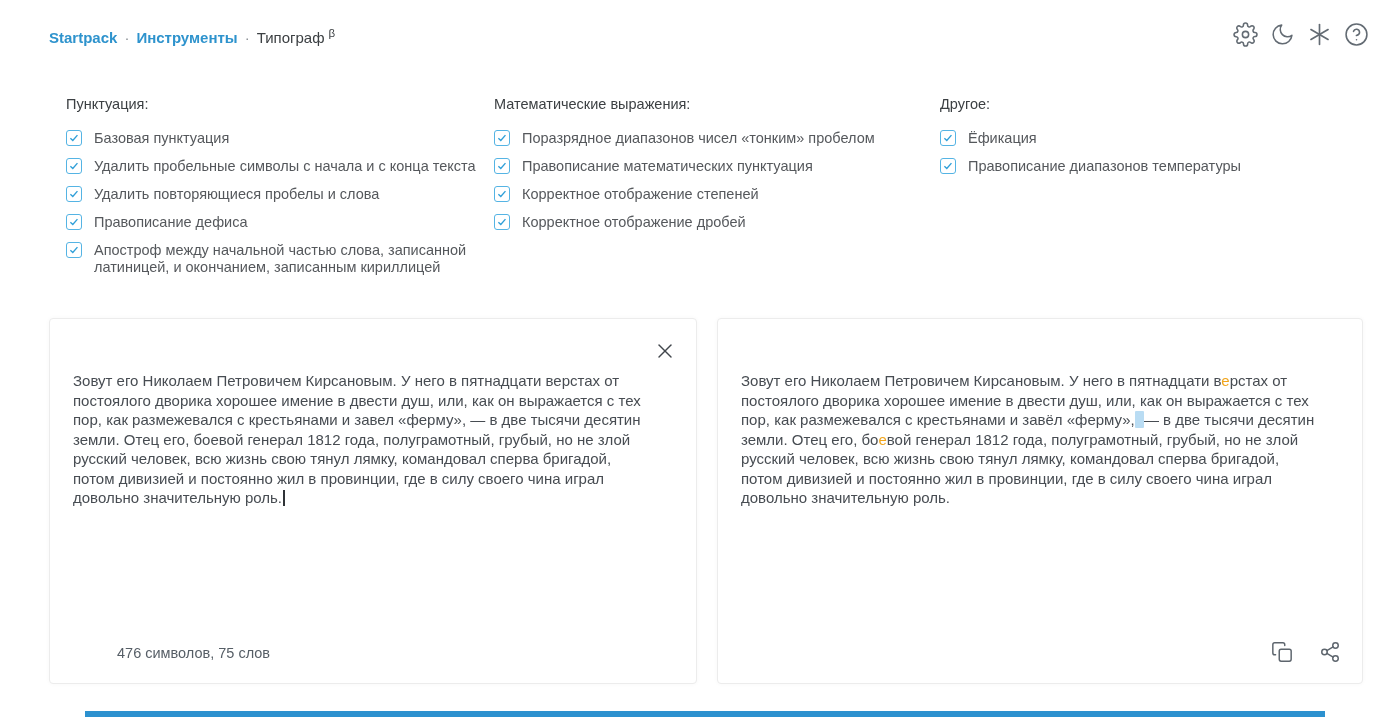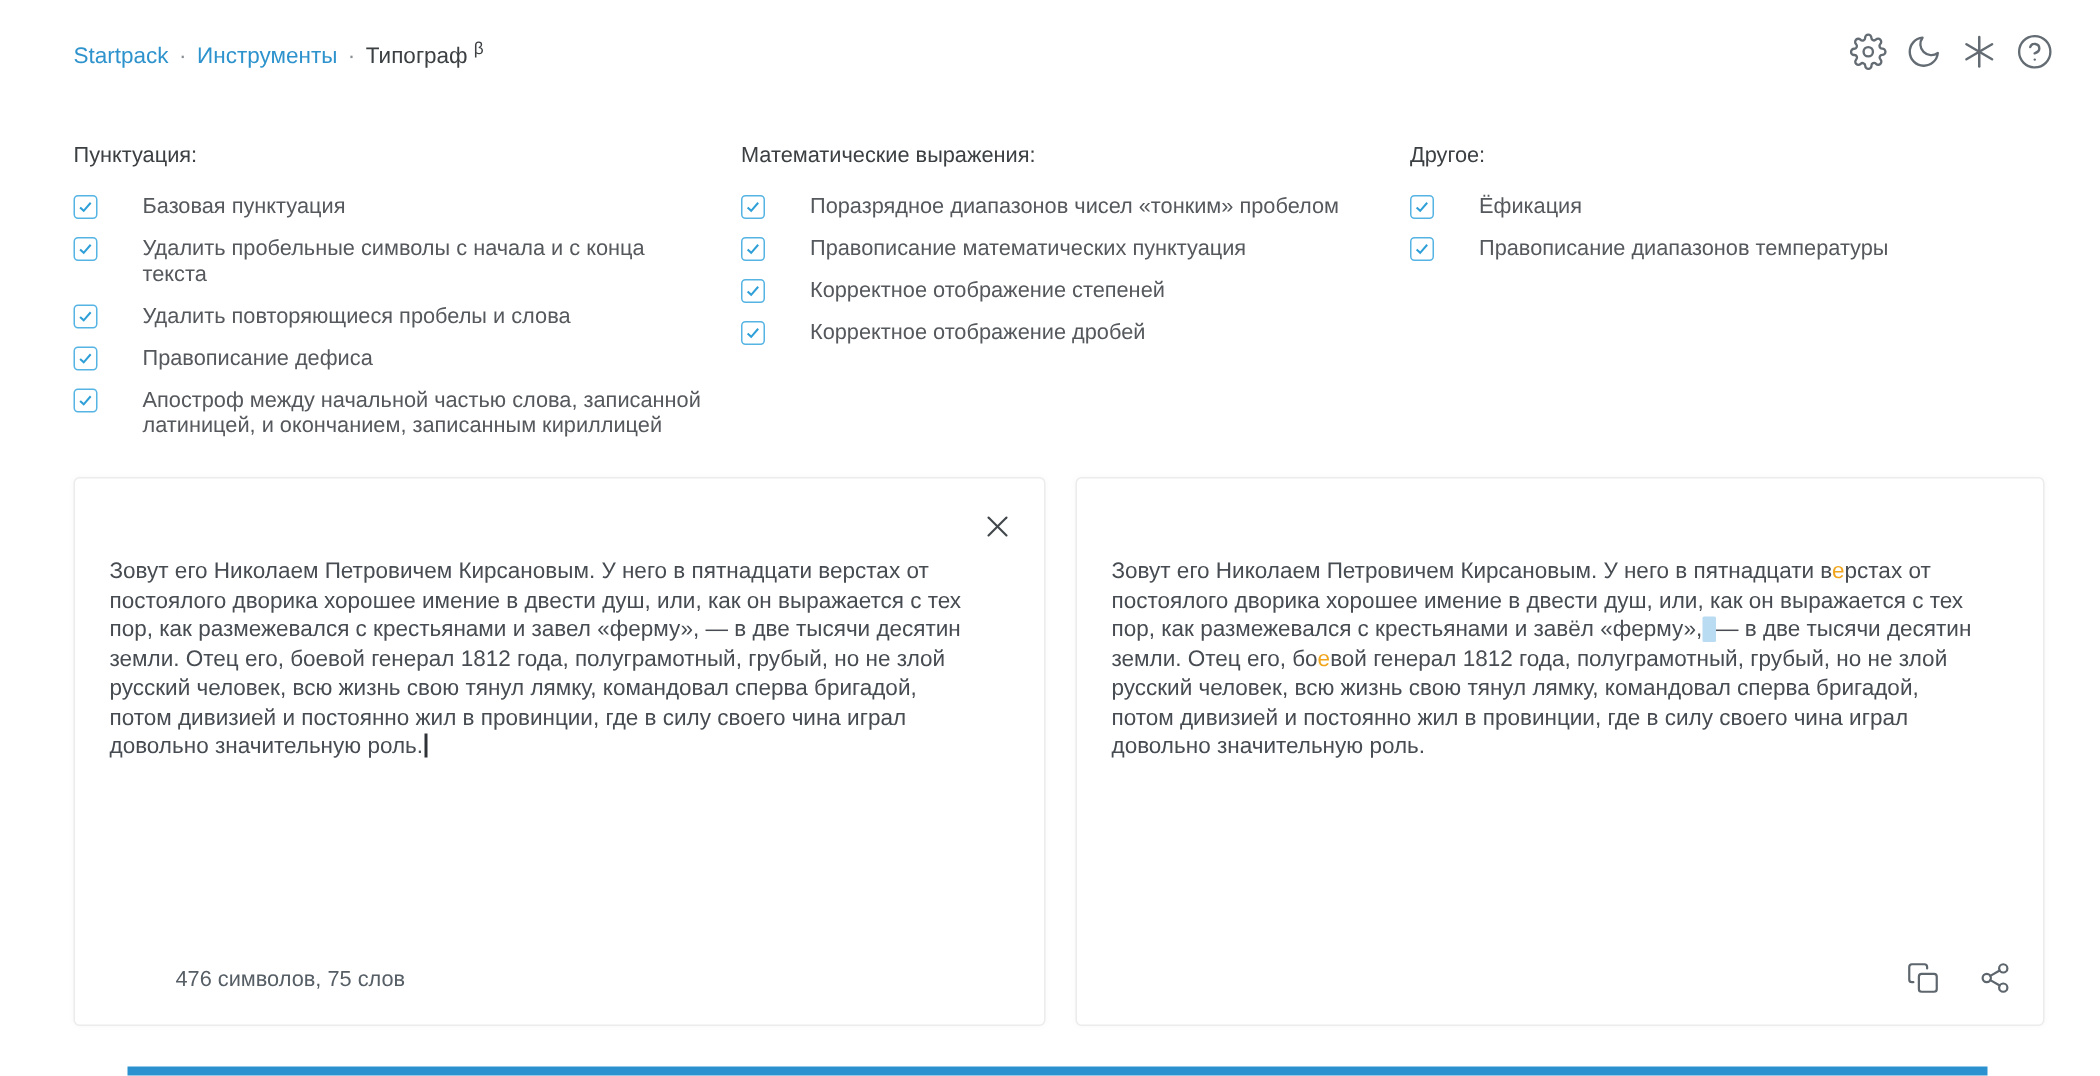--- a/index.html
+++ b/index.html
@@ -12,7 +12,7 @@
 
   
   .breadcrumb { position:absolute; left:49px; top:27px; font-size:15px; color:#3c4043; }
-  .breadcrumb .crumb-link { color:#2e93cd; text-decoration:none; cursor:pointer; }
+  .breadcrumb .crumb-link { color:#2e93cd; text-decoration:none; cursor:pointer;font-weight:bold; }
   .crumb-sep { color:#8a8f94; margin:0 7px; }
   .beta { font-size:11.5px; vertical-align:super; margin-left:4px; color:#3c4043; }
 

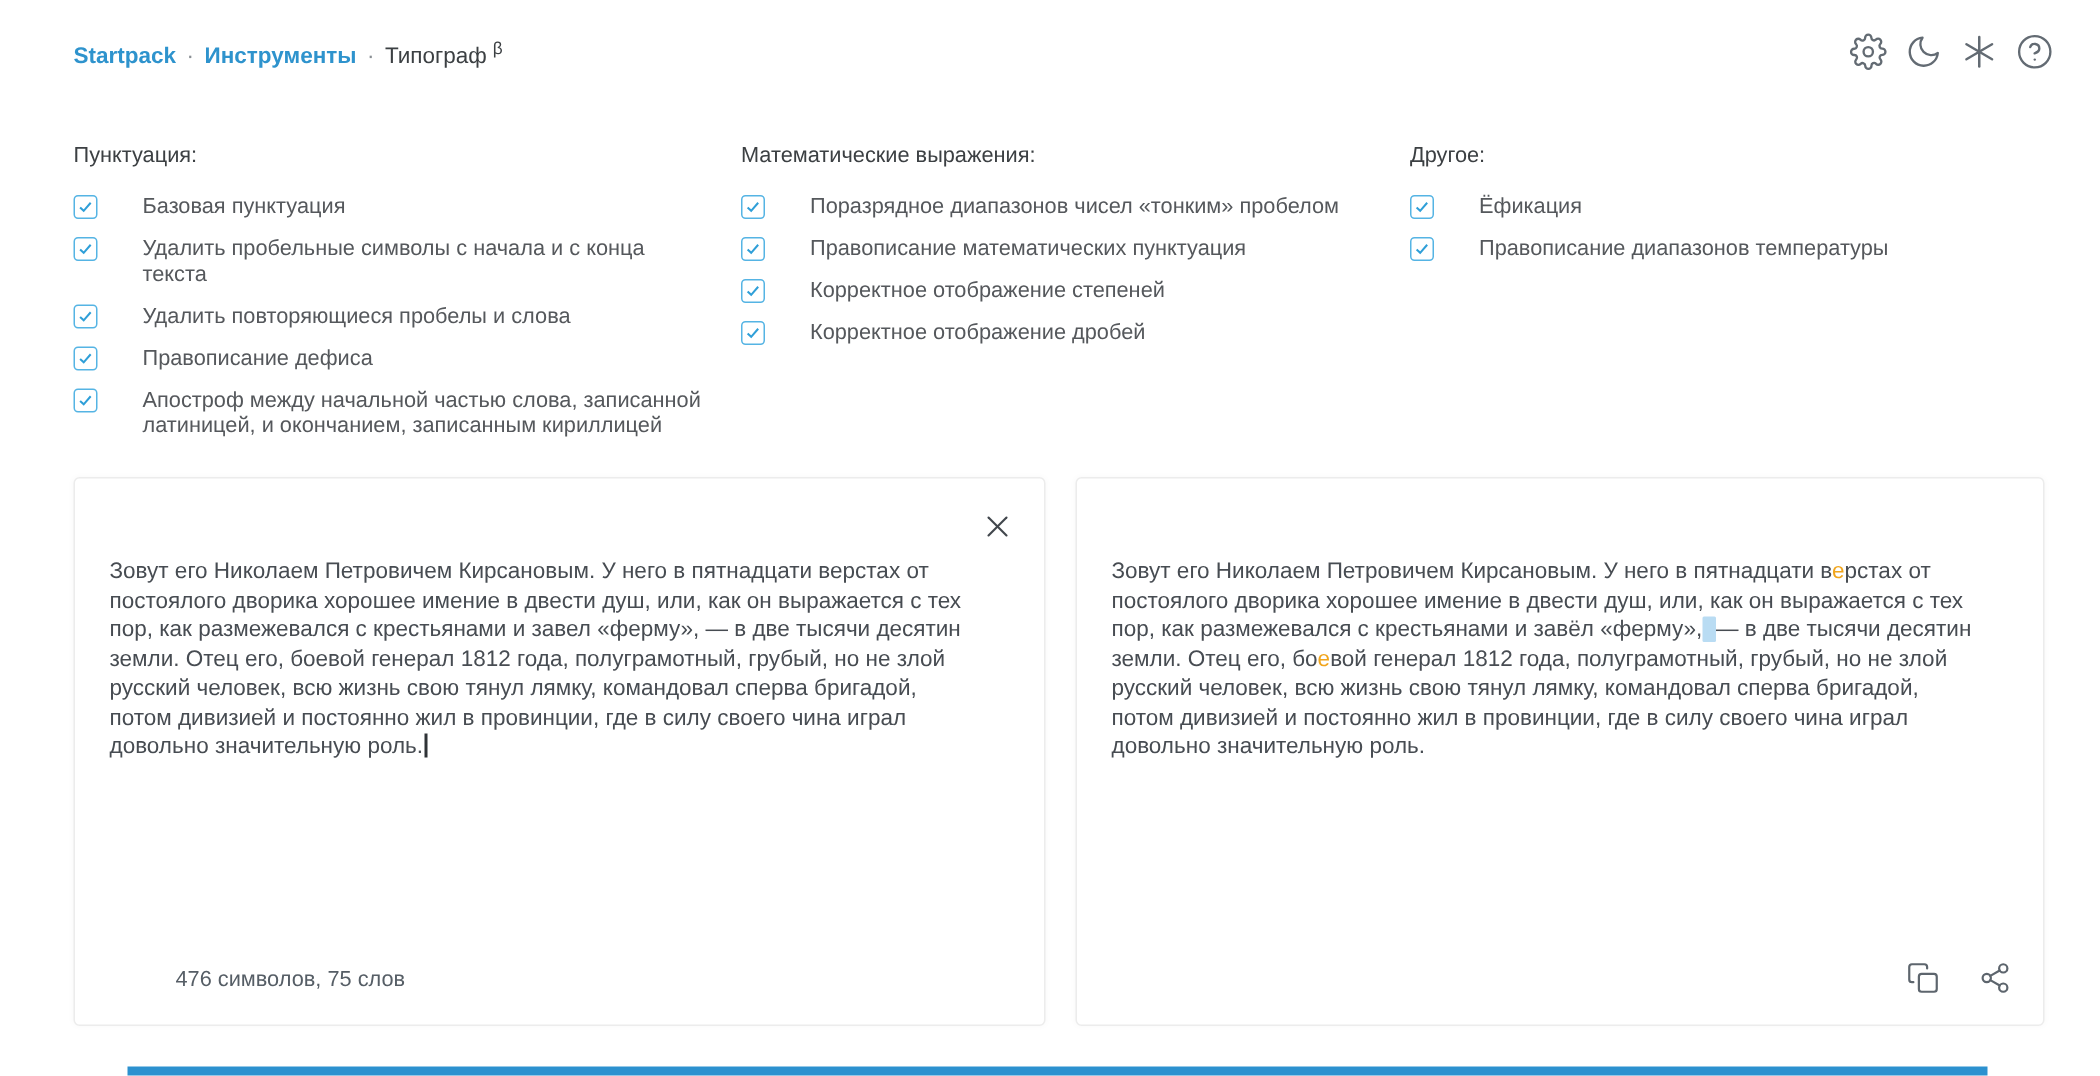--- a/index.html
+++ b/index.html
@@ -23,7 +23,7 @@
 
   
   .opt-col { position:absolute; top:96px; }
-  .opt-col-1 { left:49px;  width:420px; }
+  .opt-col-1 { left:66px;  width:420px; }
   .opt-col-2 { left:494px; width:420px; }
   .opt-col-3 { left:940px; width:420px; }
   .opt-title { font-size:14.5px; color:#3c4043; margin:0 0 18px 0; font-weight:400; }

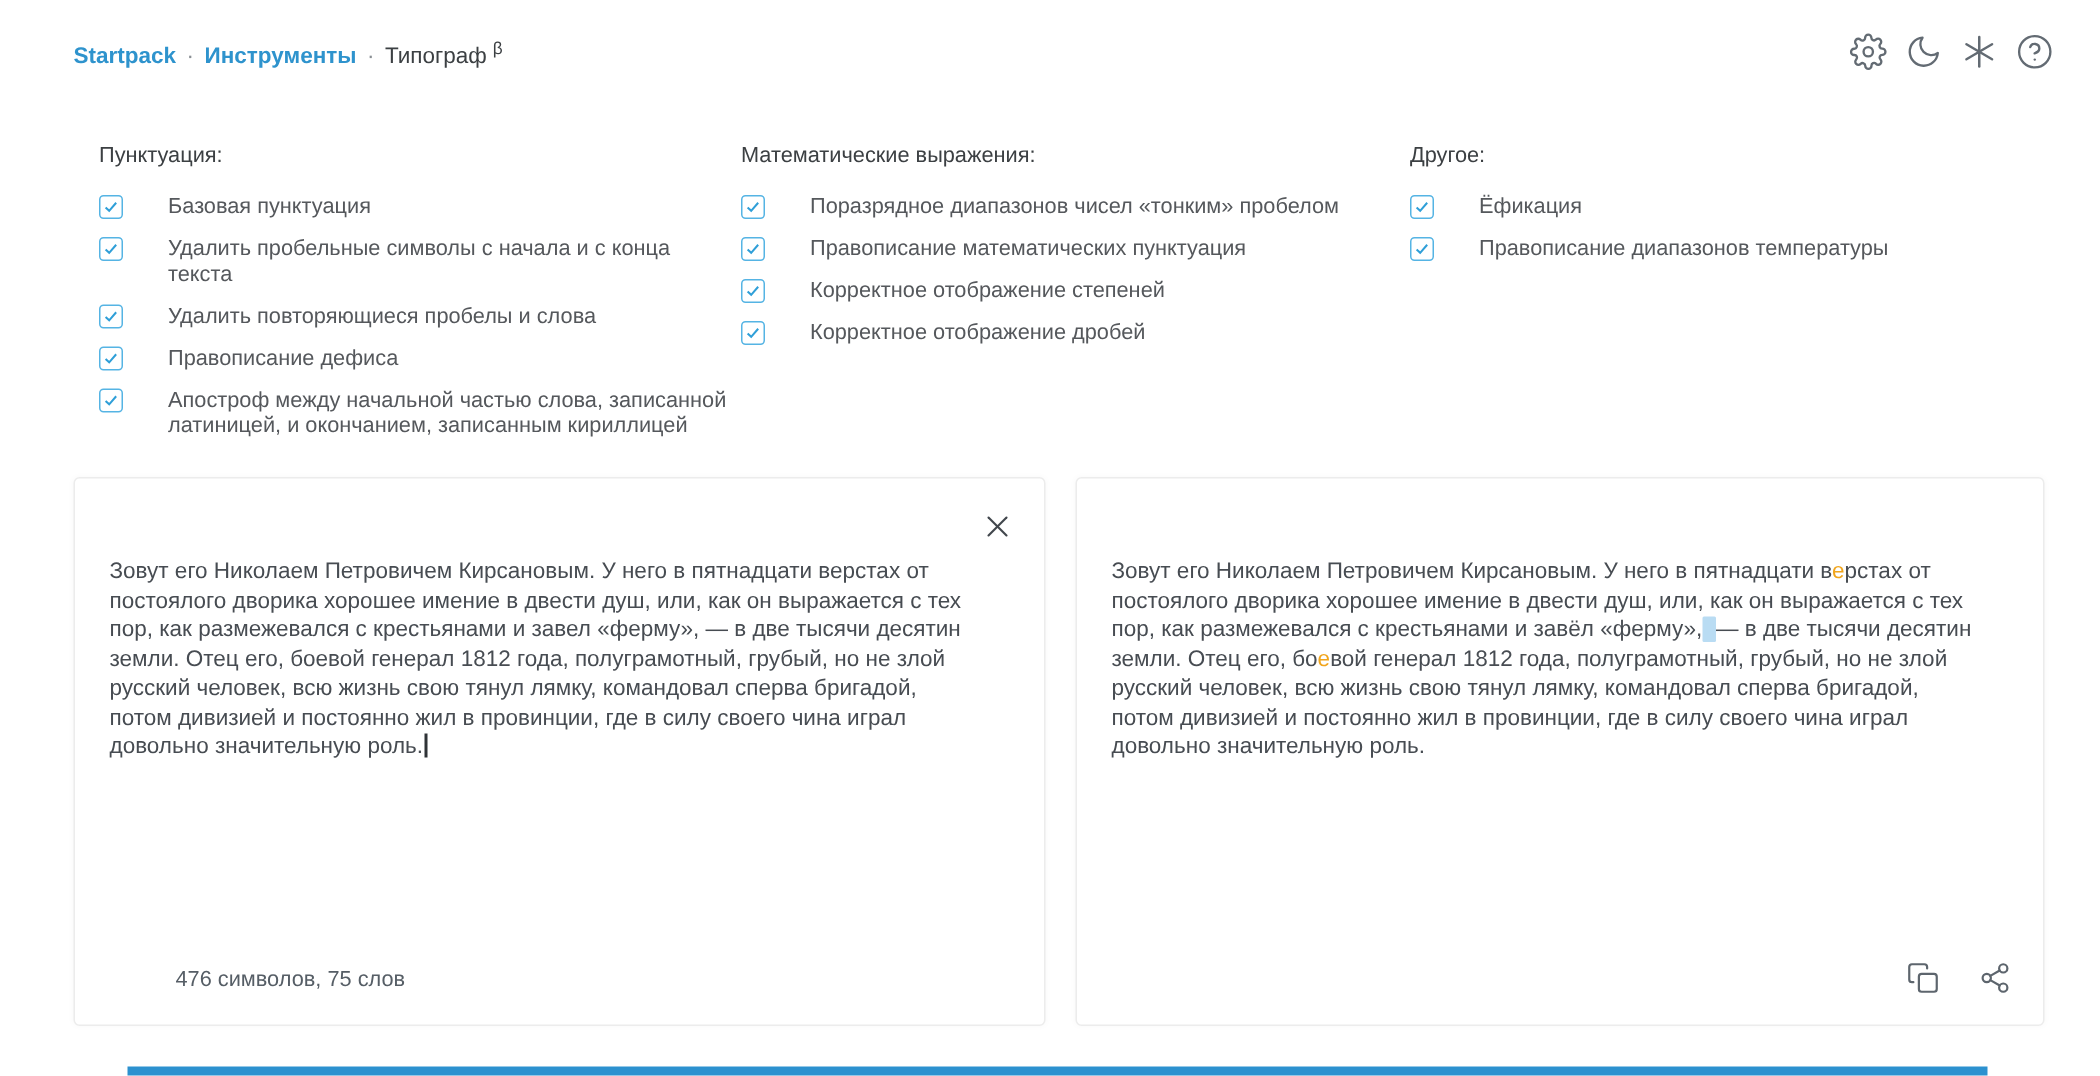--- a/index.html
+++ b/index.html
@@ -27,7 +27,7 @@
   .opt-col-2 { left:494px; width:420px; }
   .opt-col-3 { left:940px; width:420px; }
   .opt-title { font-size:14.5px; color:#3c4043; margin:0 0 18px 0; font-weight:400; }
-  .opt-item { display:flex; gap:30px; align-items:flex-start; margin-bottom:11px;
+  .opt-item { display:flex; gap:12px; align-items:flex-start; margin-bottom:11px;
               font-size:14.5px; line-height:17px; color:#55585c; cursor:pointer; }
   .checkbox { width:16px; height:16px; flex:none; margin-top:0;
               border:1px solid #55b4e4; border-radius:3px; background:#fff;

